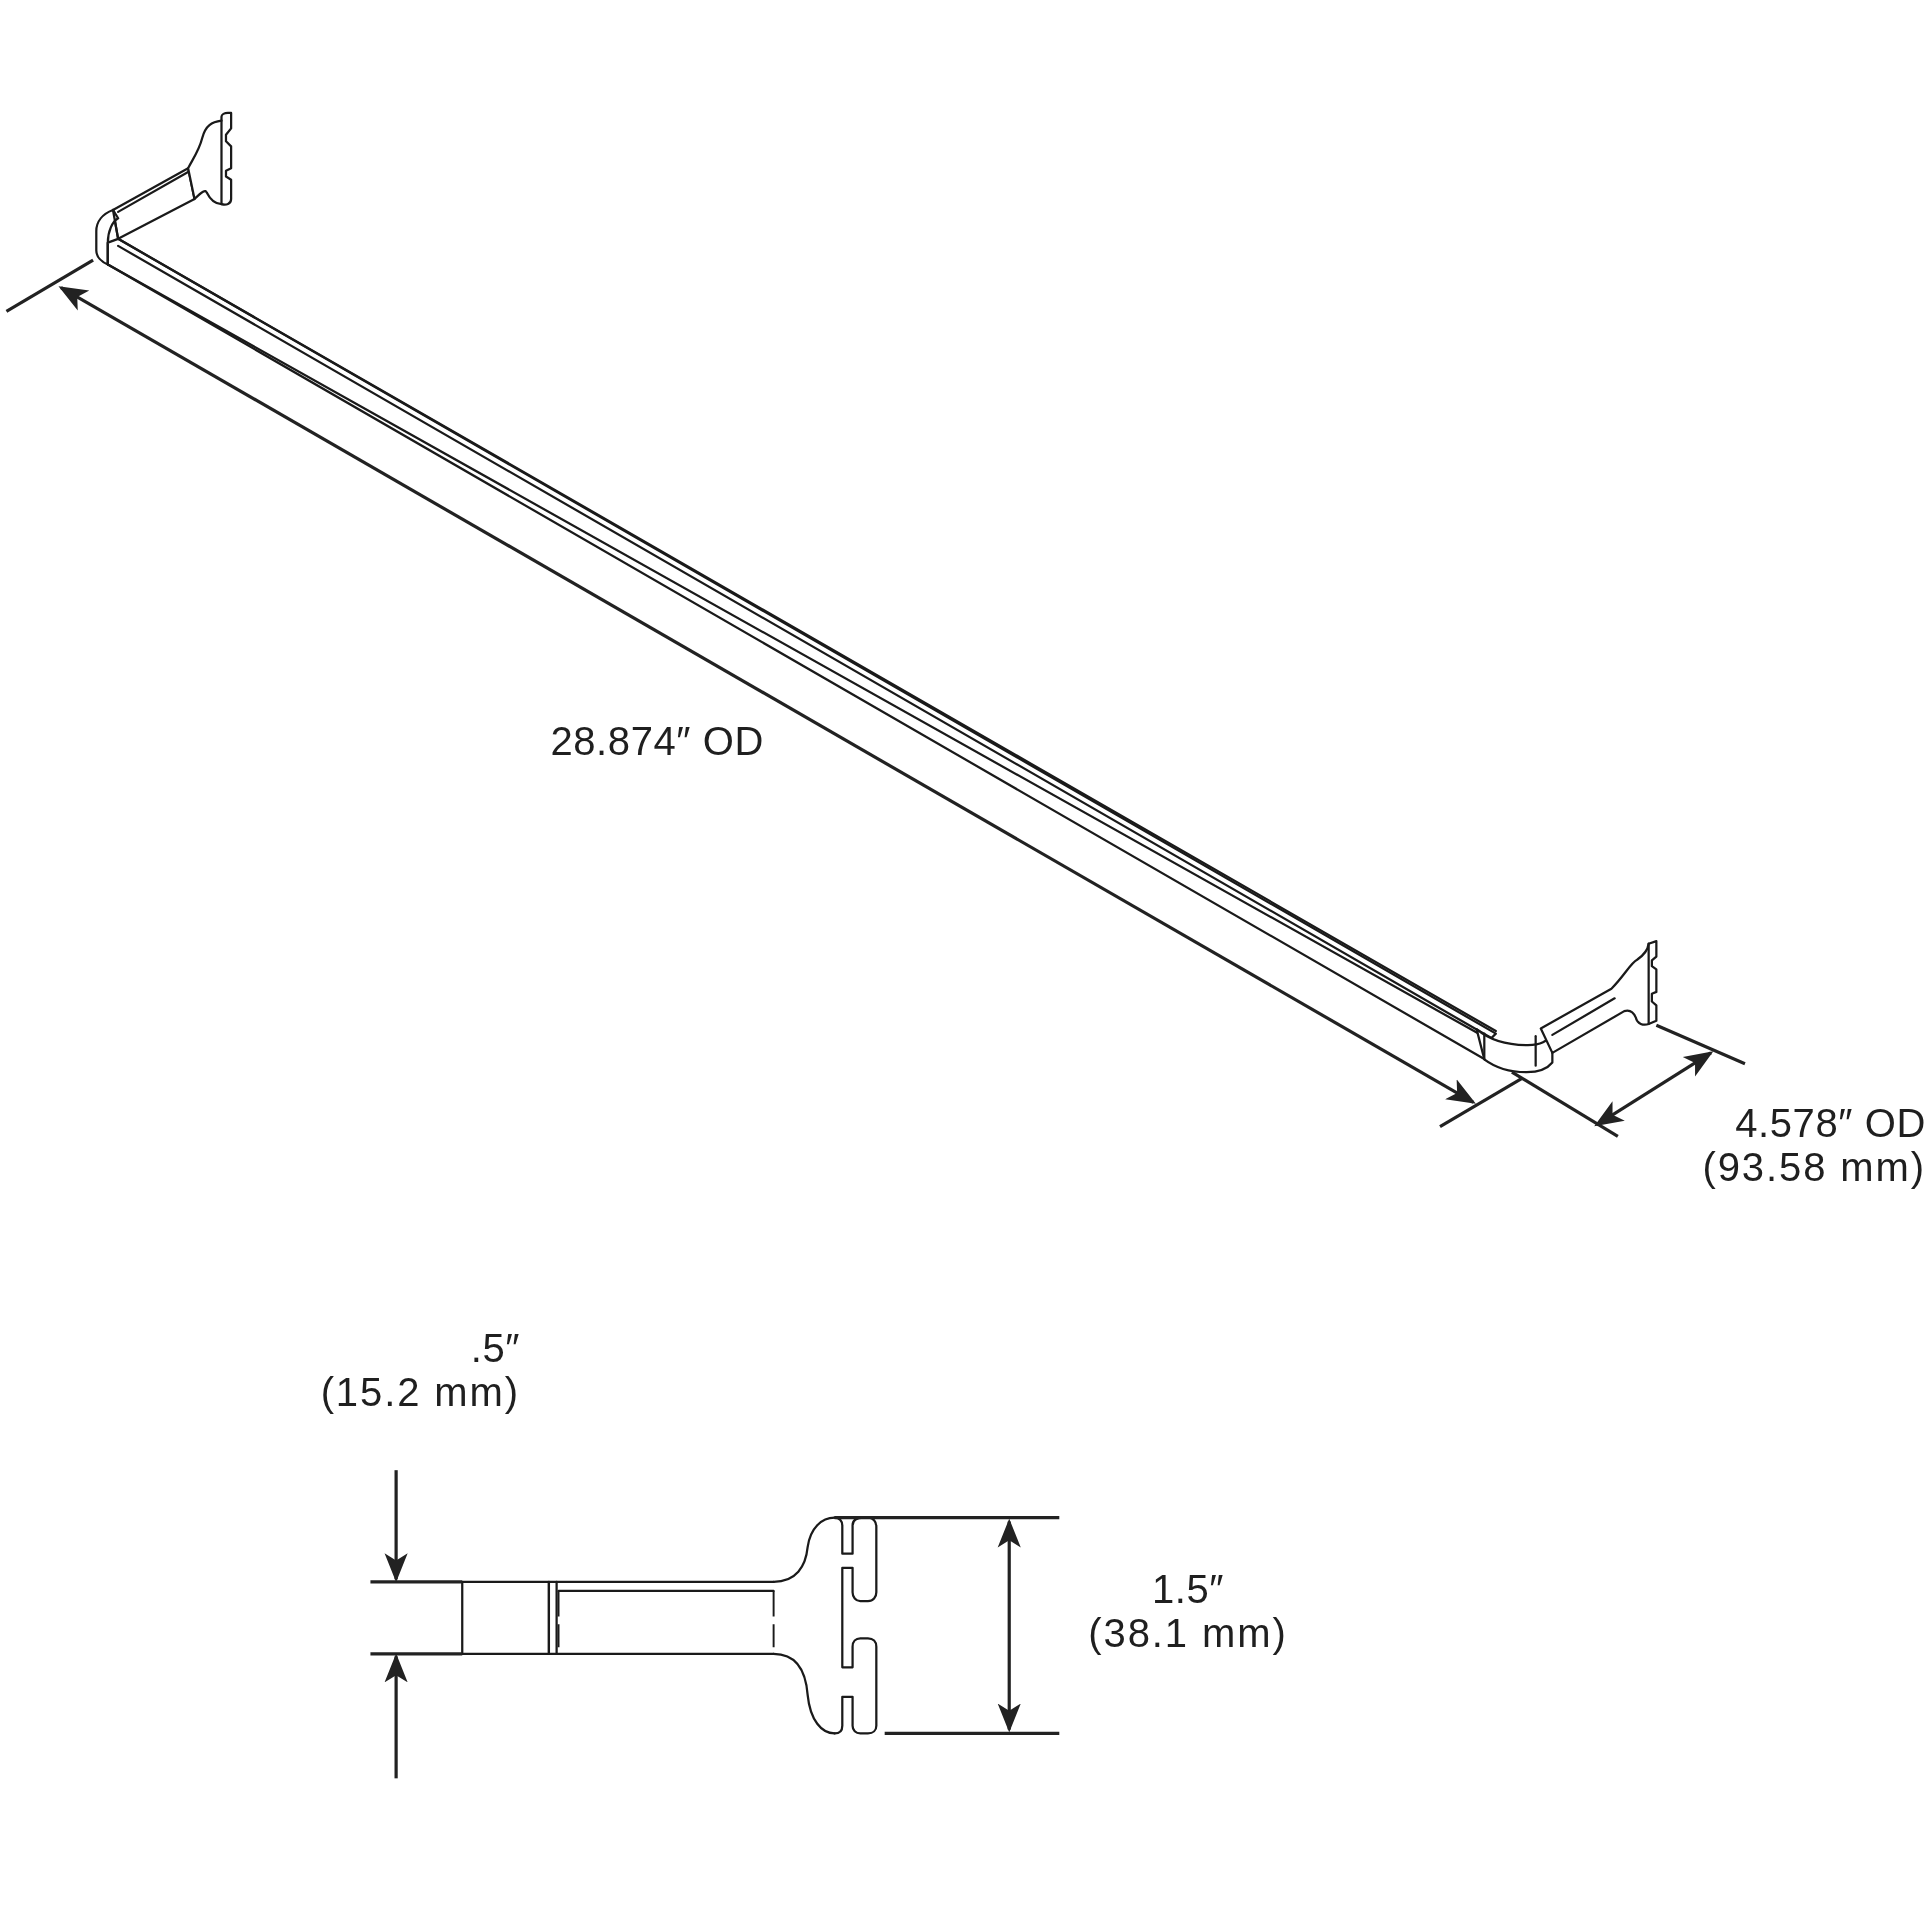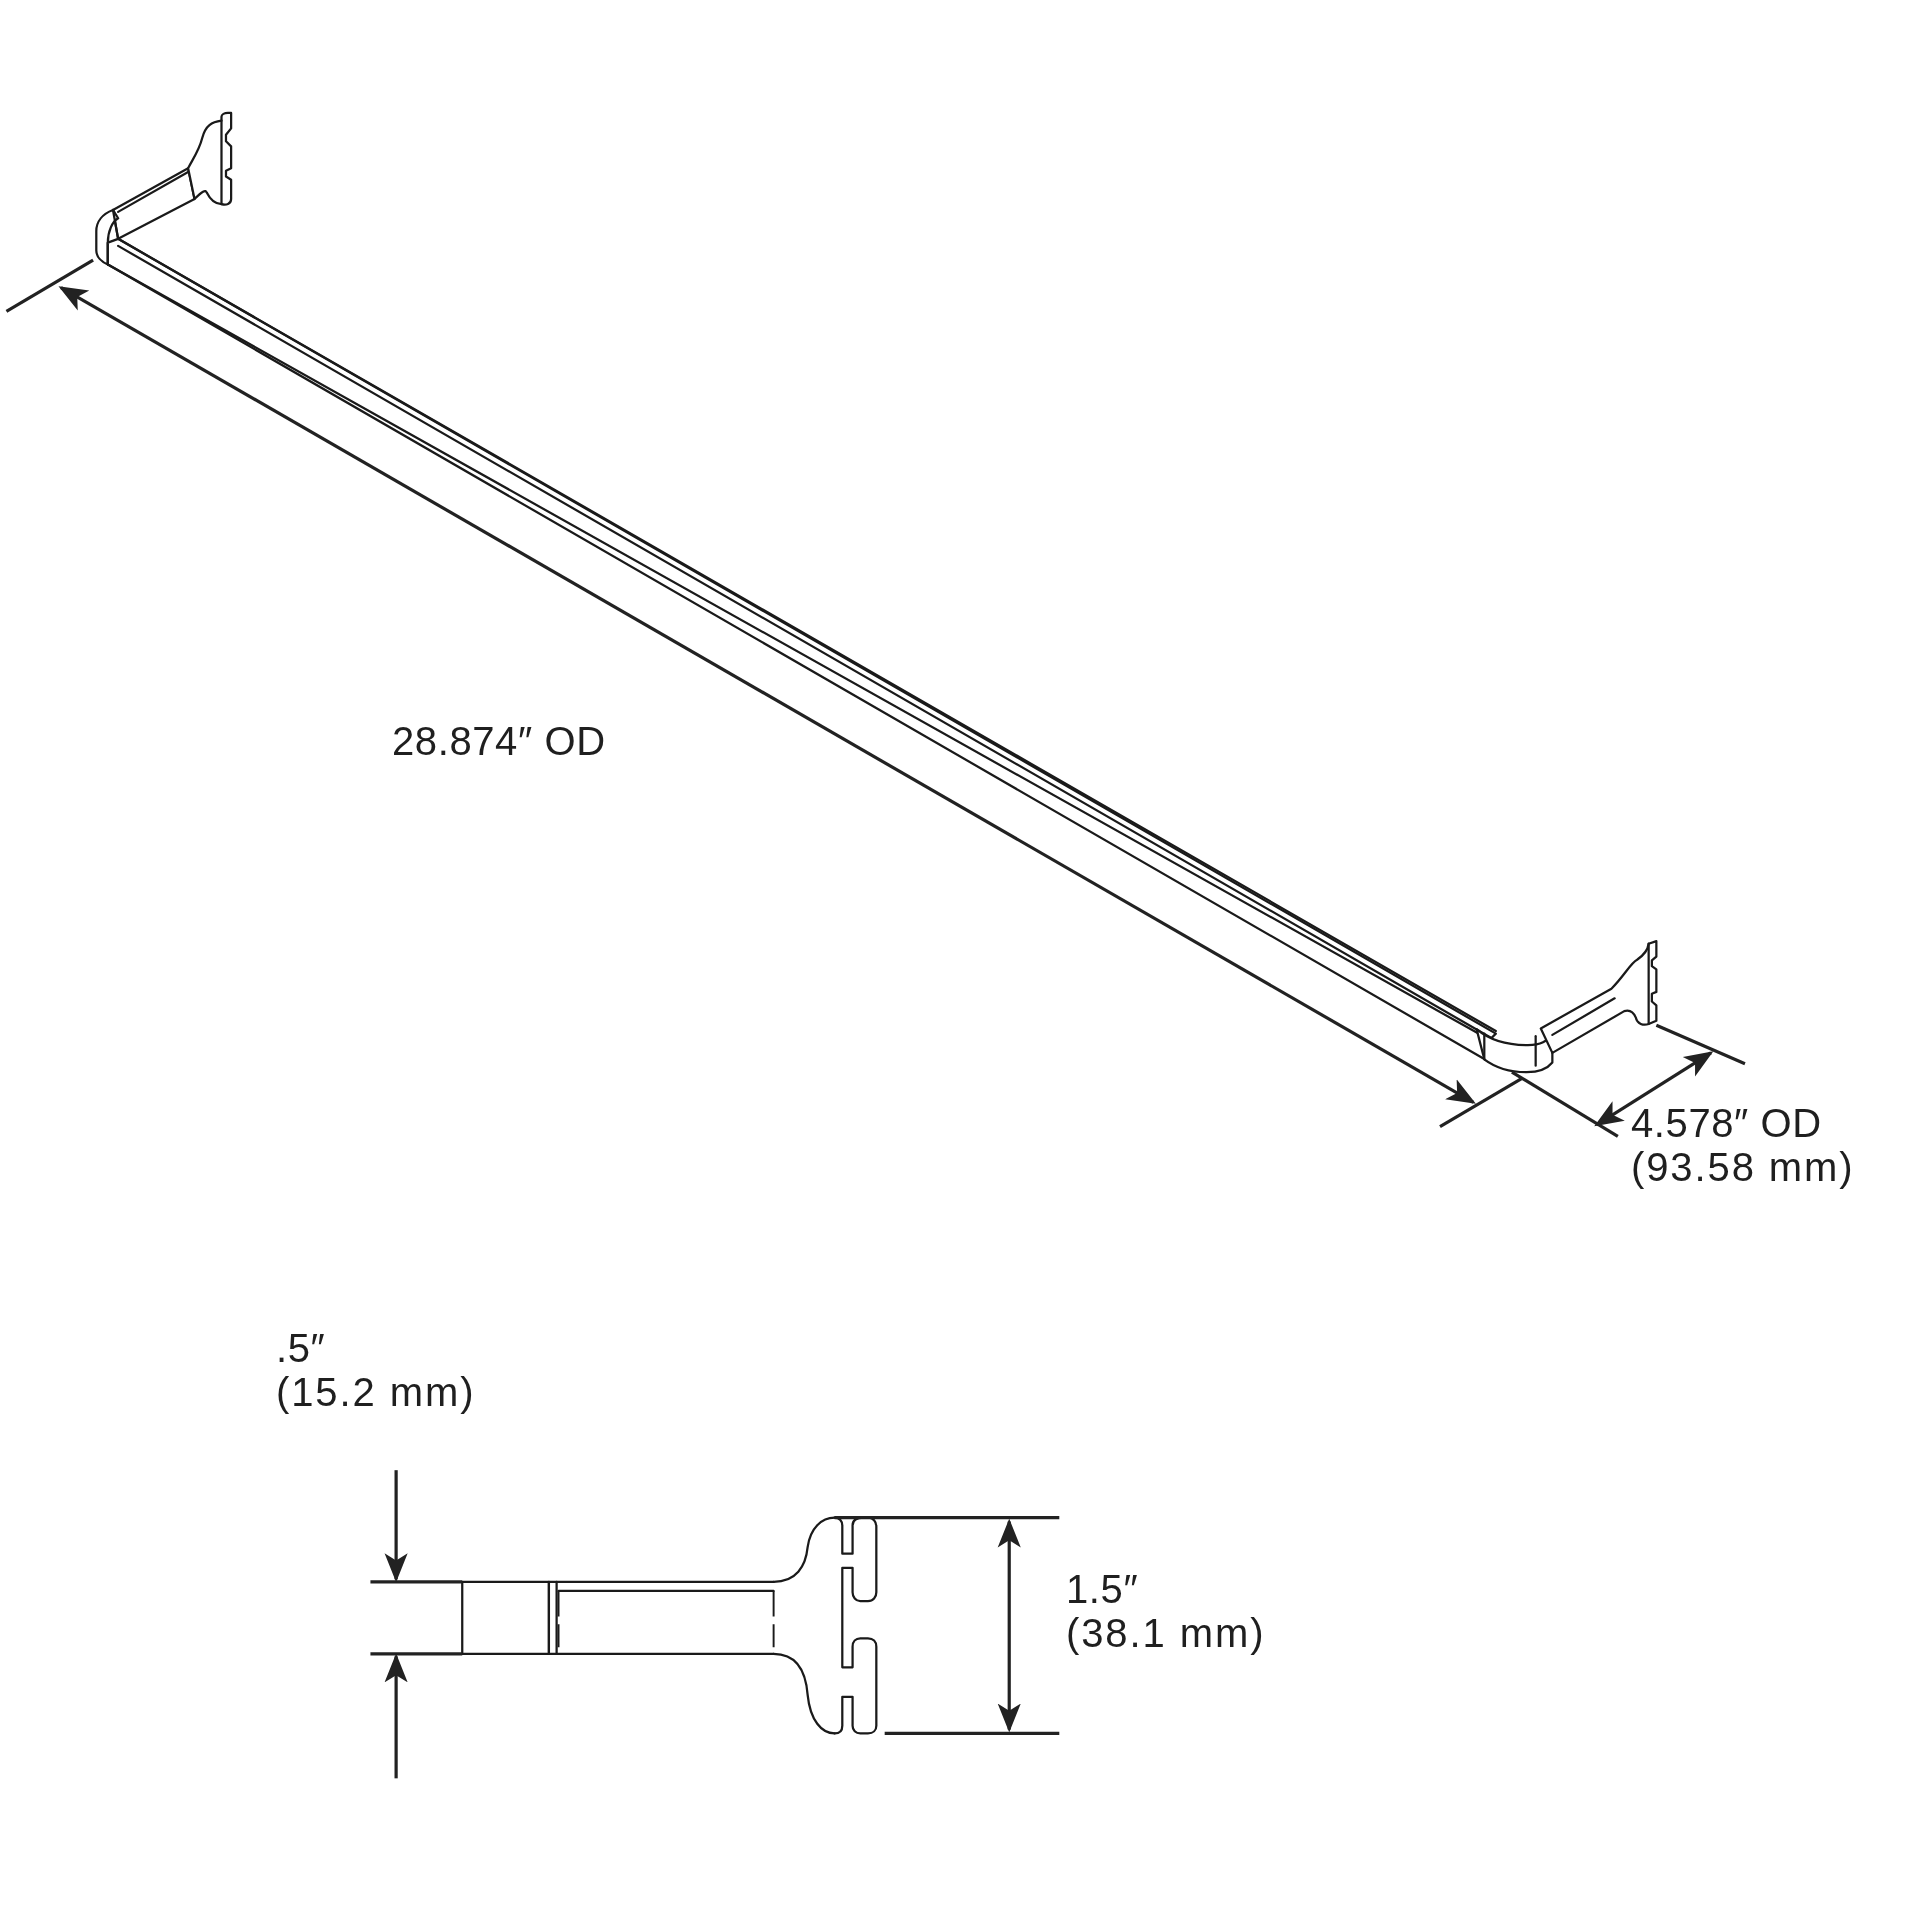--- a/index.html
+++ b/index.html
@@ -11,7 +11,7 @@
   .dim { fill: none; stroke: #222222; stroke-width: 5; stroke-linecap: butt; }
   .ext { fill: none; stroke: #222222; stroke-width: 5; }
   .arrowhead { fill: #222222; stroke: none; }
-  .label { position: absolute; font-family: "Liberation Sans", "DejaVu Sans", sans-serif; color: #1f1f1f; text-align: left; white-space: nowrap; line-height: 1.1; }
+  .label { position: absolute; font-family: "Liberation Sans", "DejaVu Sans", sans-serif; color: #1f1f1f; text-align: right; white-space: nowrap; line-height: 1.1; }
   .label .main { font-size: 40px; display: block; letter-spacing: 0.6px; }
   .label .sub { font-size: 40px; display: block; letter-spacing: 1.9px; font-weight: 300; }
 </style>

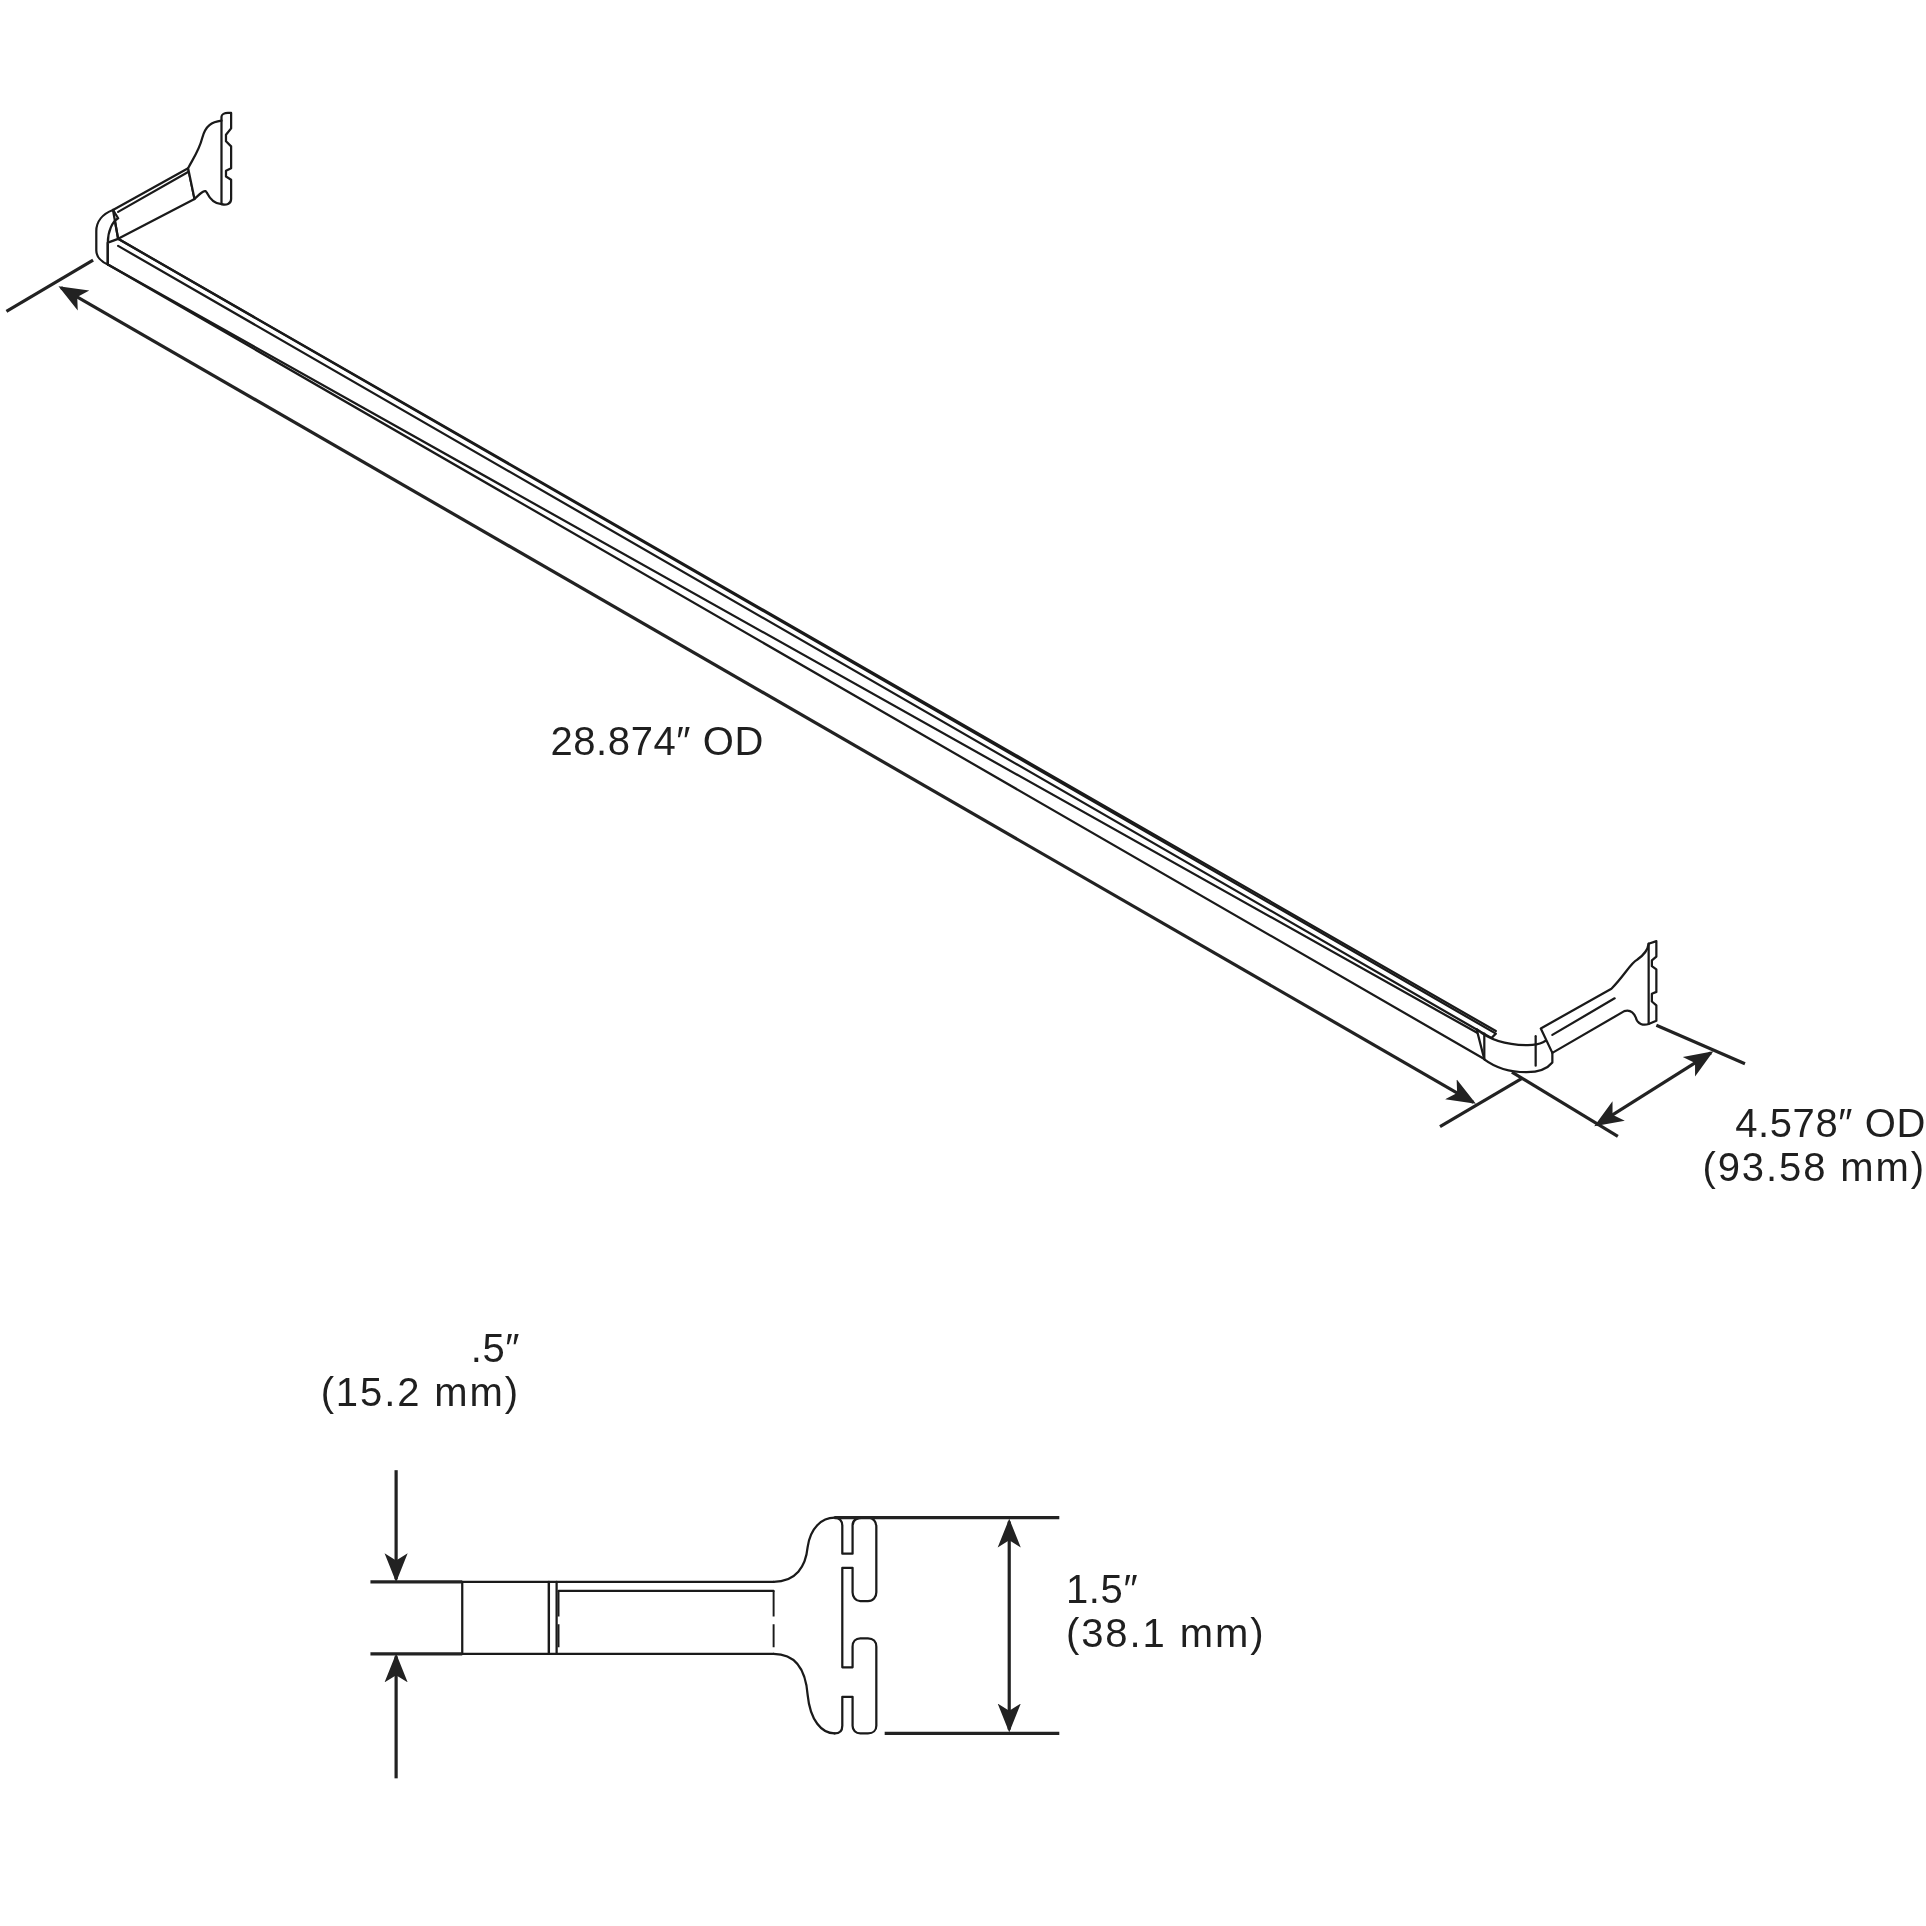--- a/index.html
+++ b/index.html
@@ -112,7 +112,7 @@
   <span class="sub">(15.2 mm)</span>
 </div>
 
-<div class="label" style="left:1066px; top:1567px; width:244px; text-align:left;">
+<div class="label" style="left:1066px; top:1567px; width:244px; text-align:center;">
   <span class="main">1.5″</span>
   <span class="sub">(38.1 mm)</span>
 </div>

